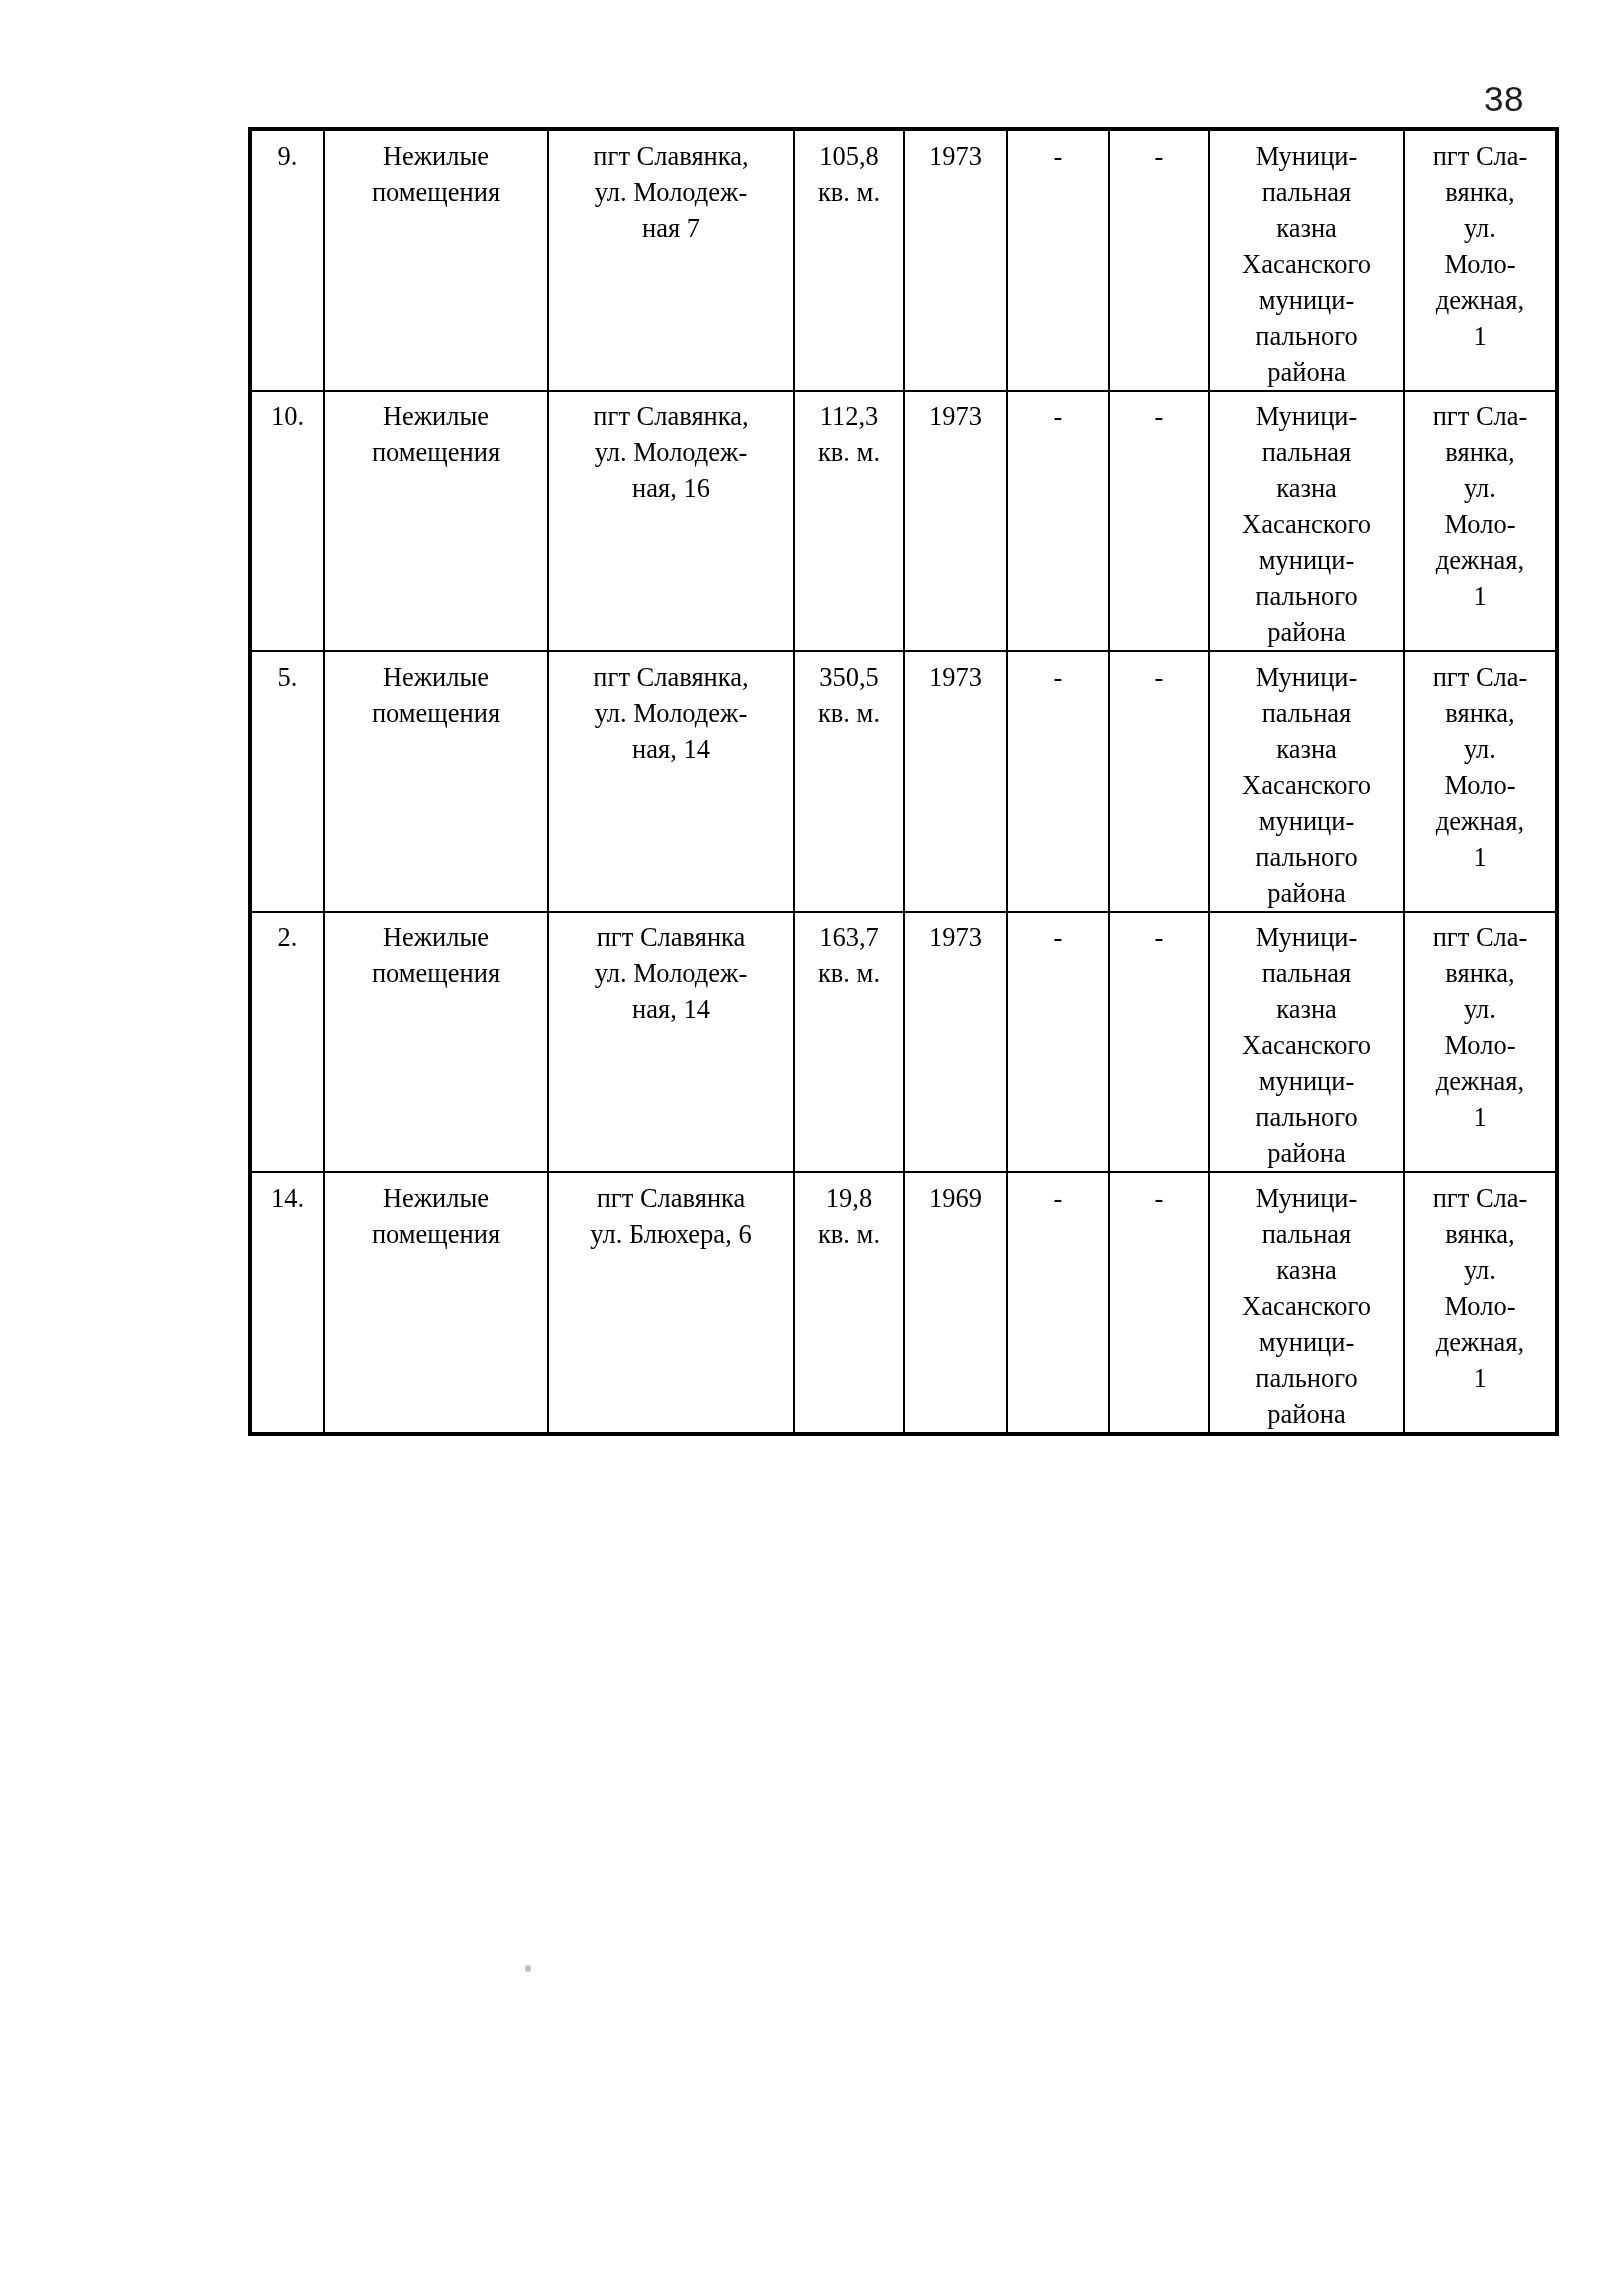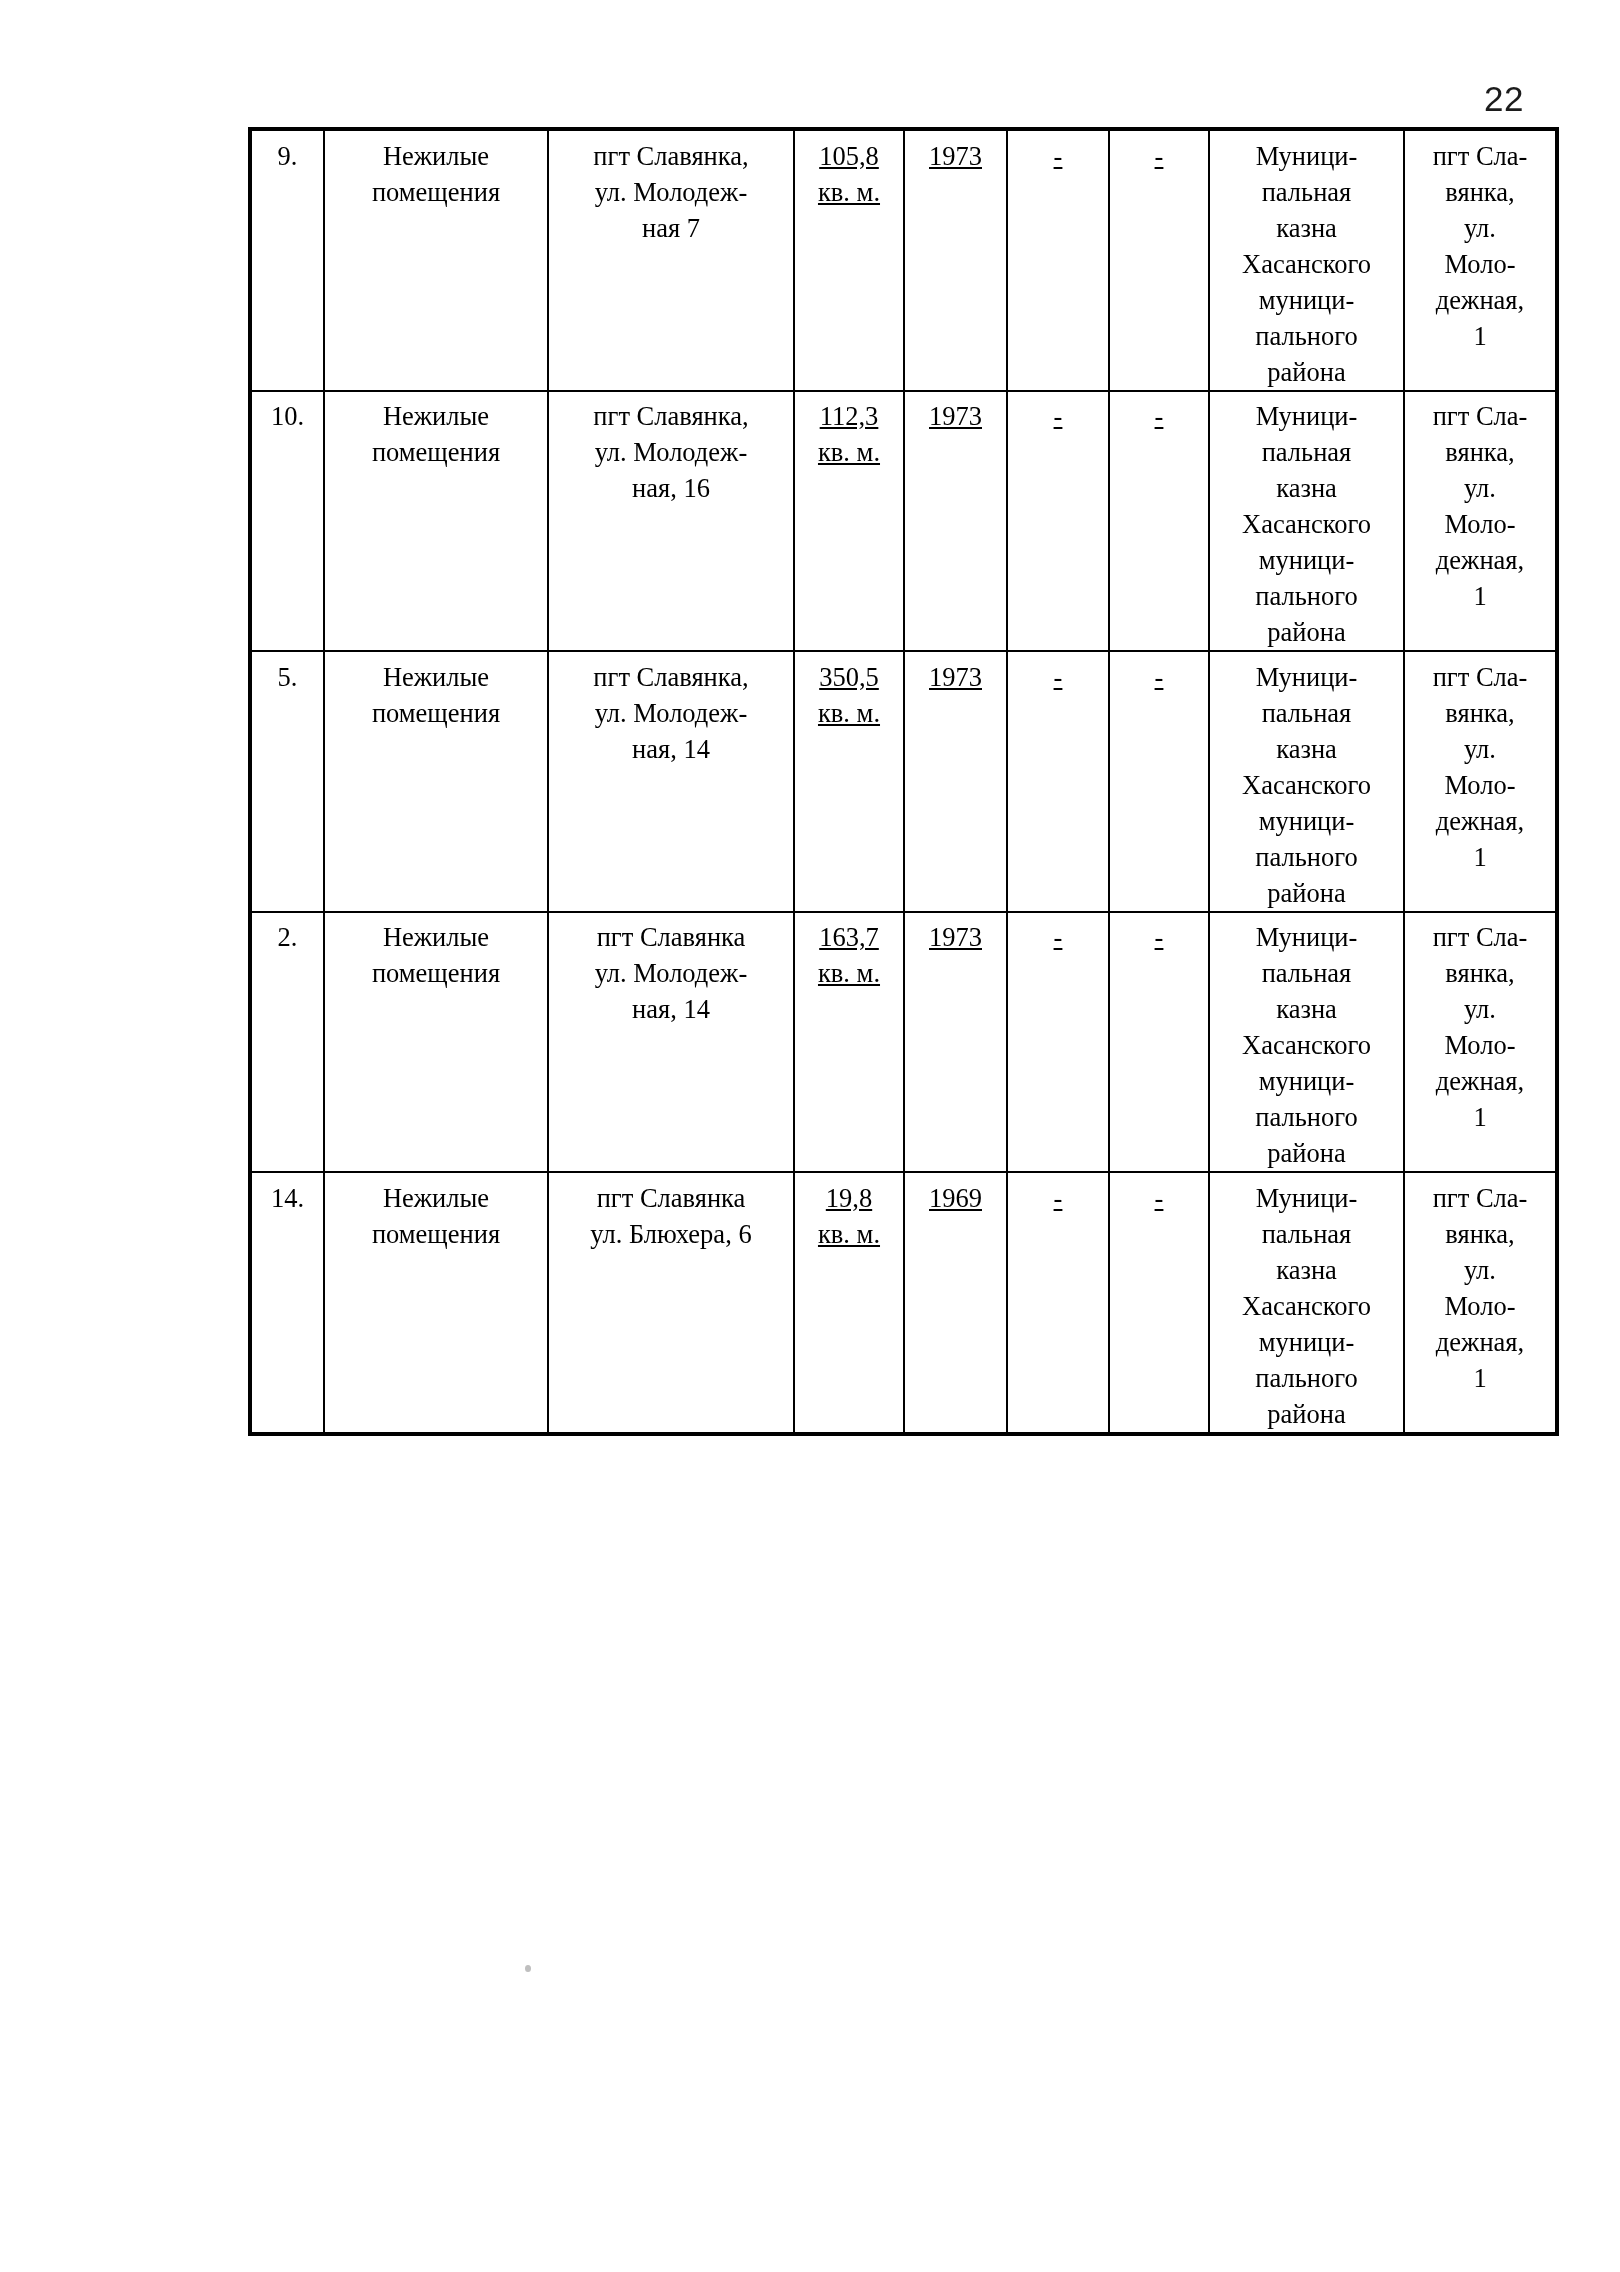--- a/index.html
+++ b/index.html
@@ -52,7 +52,7 @@
 
 <div class="page">
 
-  <div class="page-number">22</div>
+  <div class="page-number">38</div>
 
   <table class="doc-table">
     <colgroup>

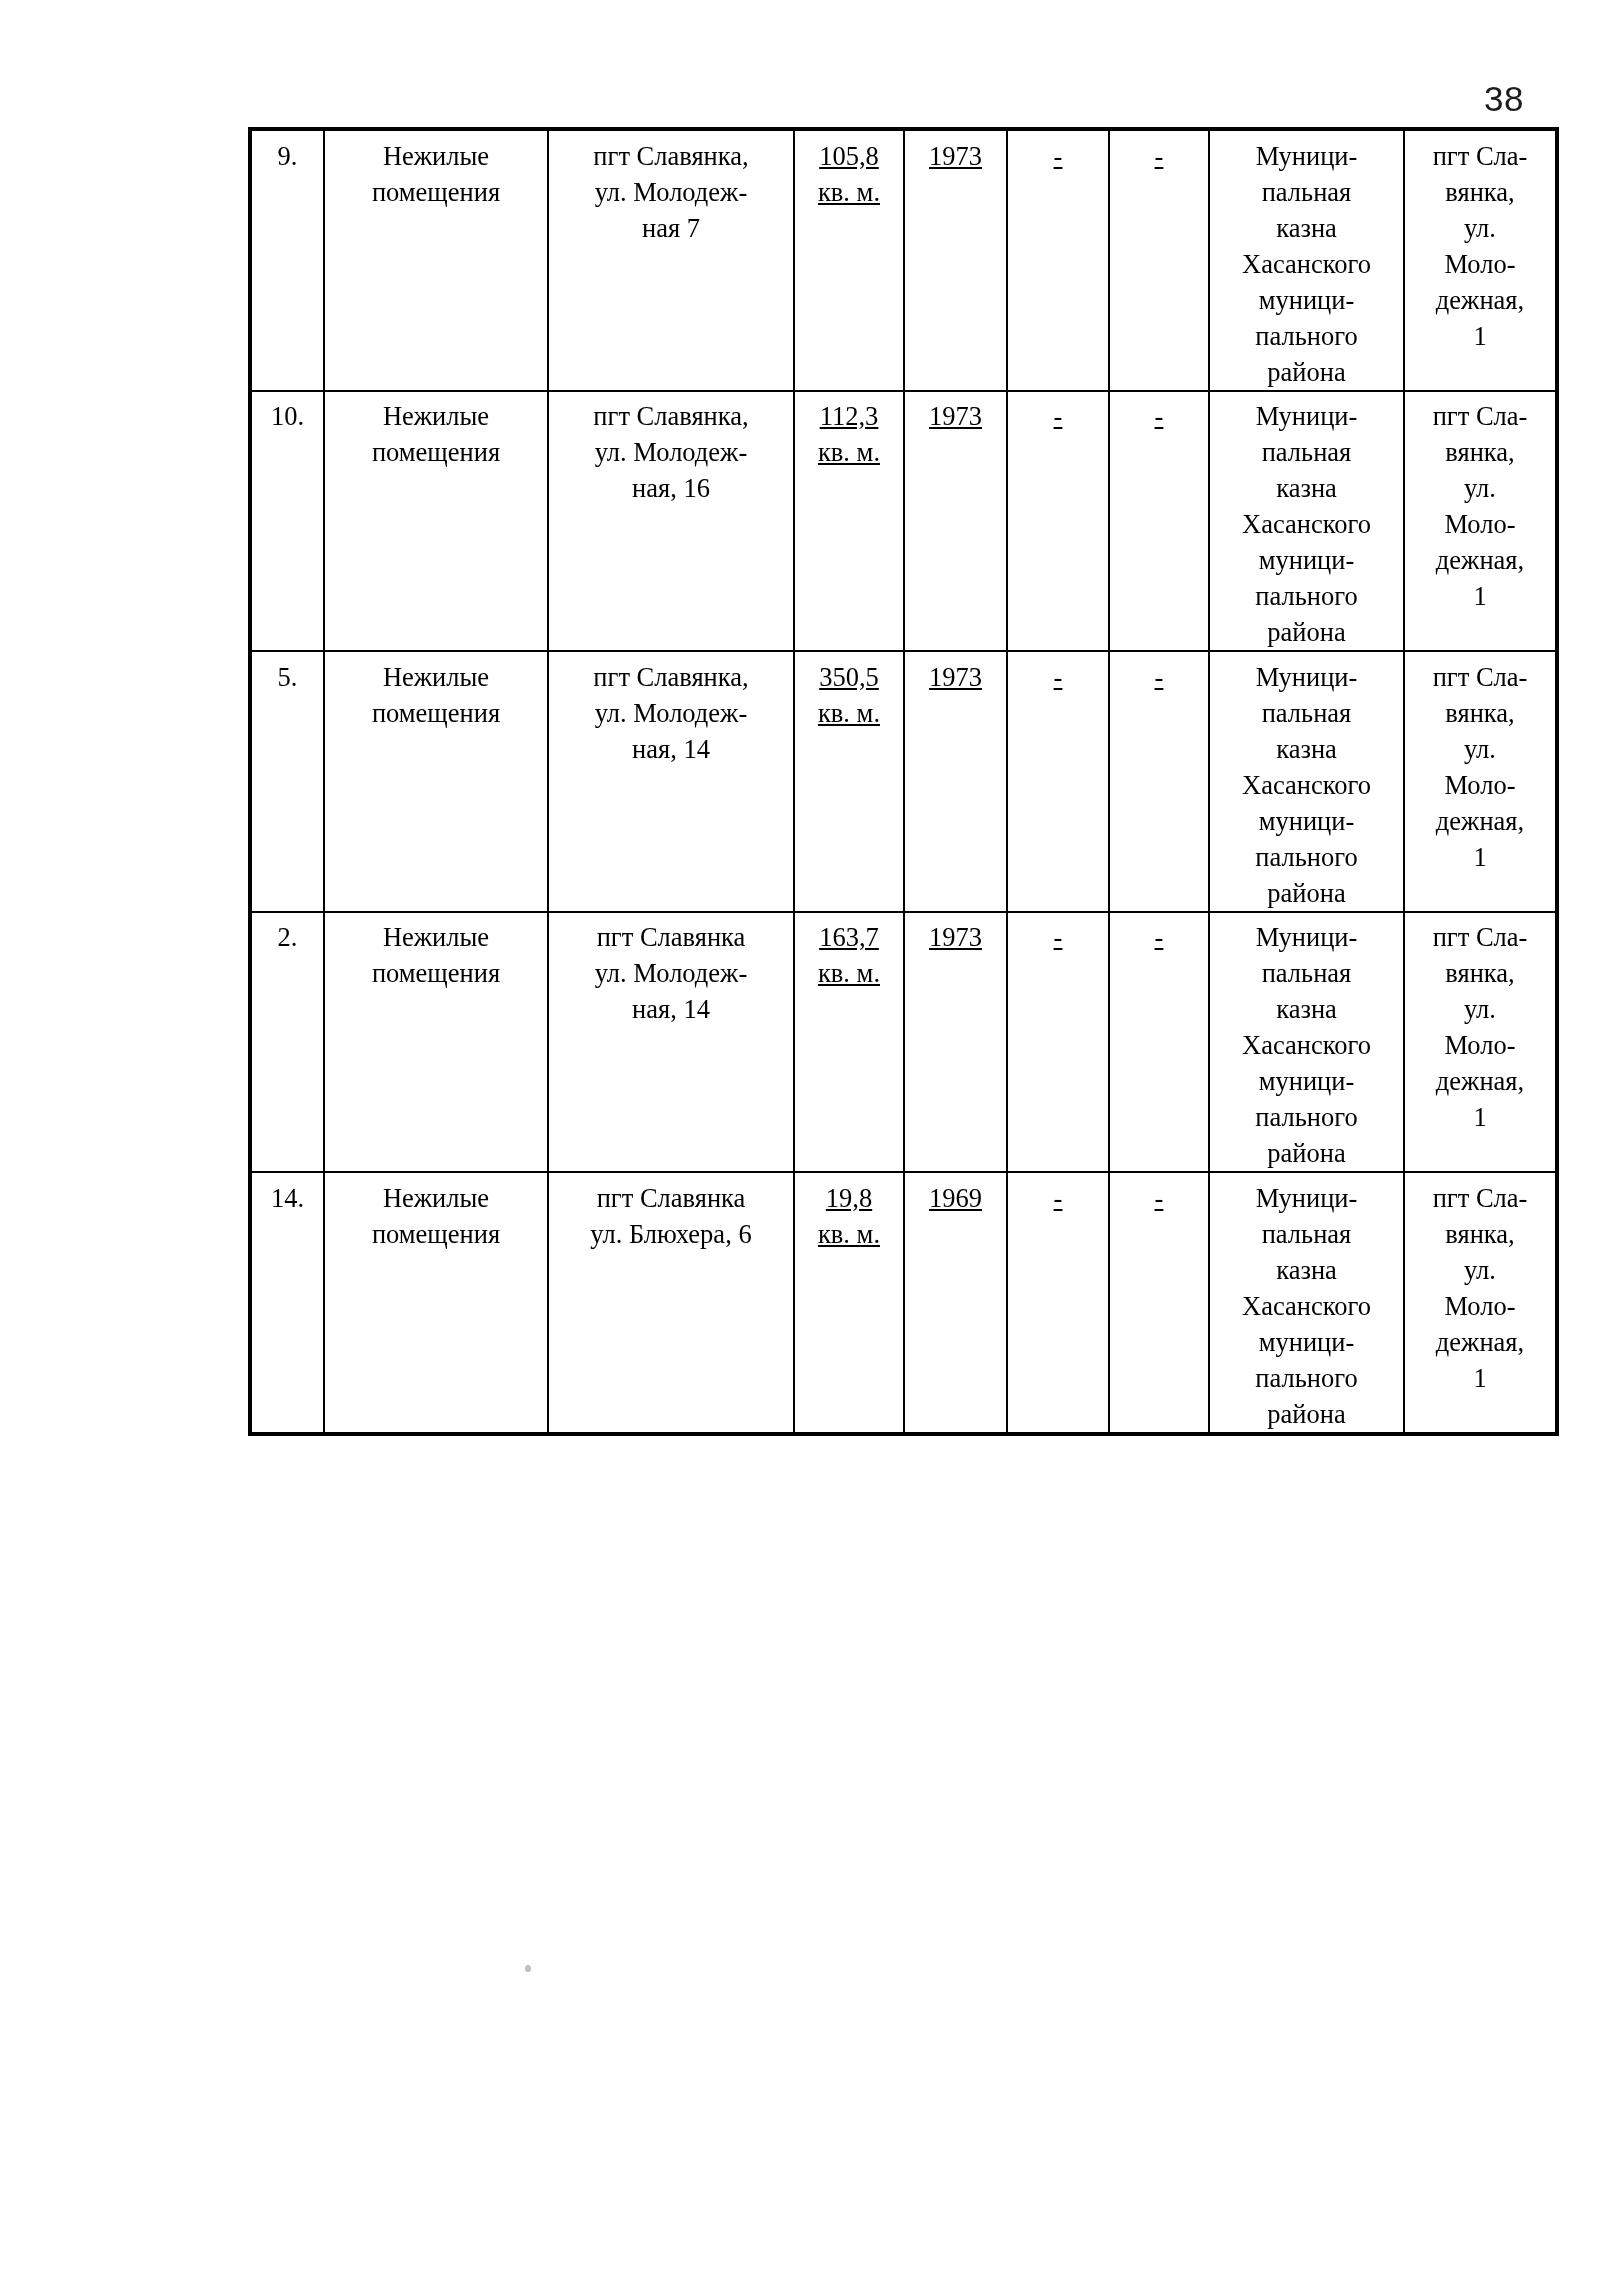--- a/index.html
+++ b/index.html
@@ -36,7 +36,7 @@
     padding:6.5px 3.9px 0 3.9px;
     overflow:hidden;
   }
-  td.pad1{padding-top:42px;text-decoration:underline;}
+  td.pad1{padding-top:42px;}
   .ln{display:block;}
   .speck{
     position:absolute;

